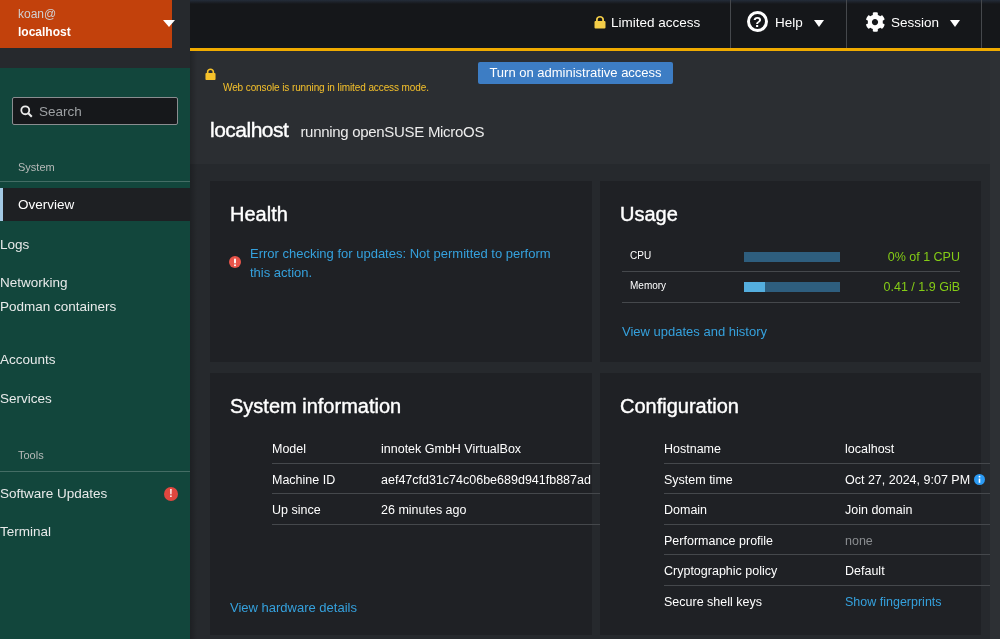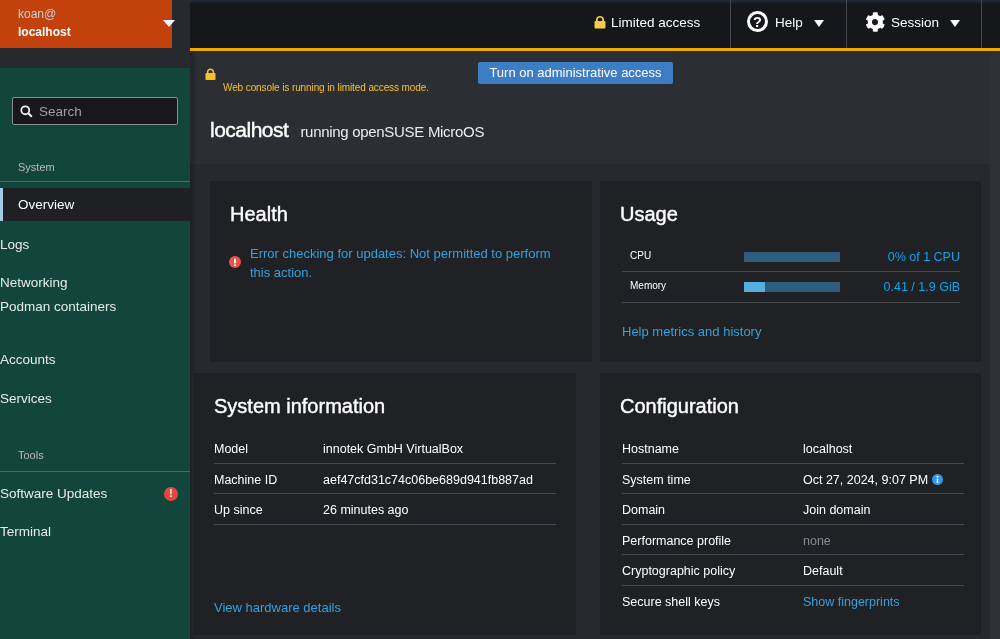--- a/index.html
+++ b/index.html
@@ -50,7 +50,7 @@
 
 .urow { position:absolute; left:22px; width:338px; height:30.5px; border-bottom:1px solid #45484c; }
 .urow .lbl { position:absolute; left:0; top:8px; font-size:10px; color:#fff;margin-left:8px; }
-.urow .val { position:absolute; right:0; top:8px; font-size:12.5px; color:#0ea5e9; }
+.urow .val { position:absolute; right:0; top:8px; font-size:12.5px; color:#84cc16; }
 .bar { position:absolute; left:122px; top:10px; width:96px; height:10px; background:#2e5e7e; }
 .bar .fill { position:absolute; left:0; top:0; height:10px; background:#54aede; }
 

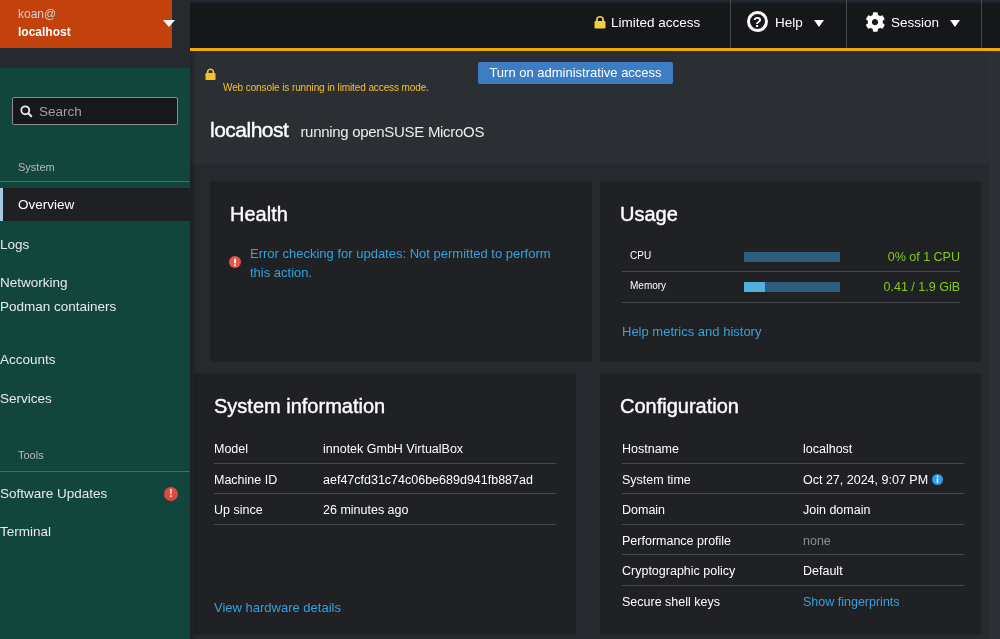--- a/index.html
+++ b/index.html
@@ -148,7 +148,7 @@
         </div>
         <div class="val">0.41 / 1.9 GiB</div>
       </div>
-      <div class="abs link" style="left:22px;top:143px">Help metrics and history</div>
+      <div class="abs link" style="left:22px;top:143px">View updates and history</div>
     </div>
     <div class="card" id="card-sysinfo">
       <div class="cardtitle">System information</div>

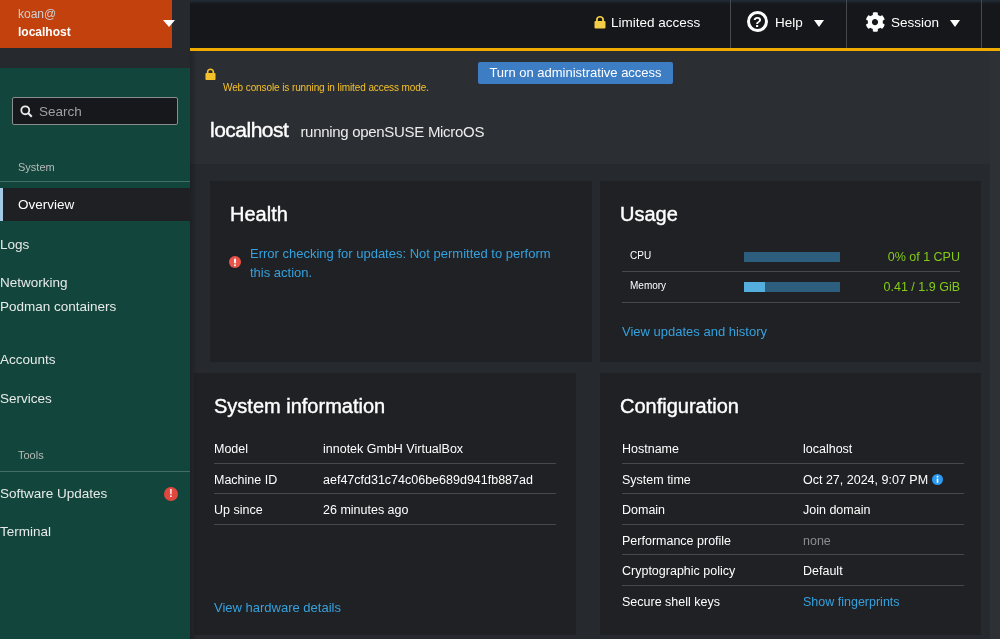--- a/index.html
+++ b/index.html
@@ -42,7 +42,7 @@
 .card { position:absolute; background:#1f2125; }
 #card-health { left:20px; top:17px; width:381.5px; height:181px; }
 #card-usage  { left:410px; top:17px; width:381px; height:181px; }
-#card-sysinfo{ left:4px; top:209px; width:381.5px; height:262px; }
+#card-sysinfo{ left:20px; top:209px; width:381.5px; height:262px; }
 #card-config { left:410px; top:209px; width:381px; height:262px; }
 .cardtitle { position:absolute; left:20px; top:22px; font-size:20px; color:#fff; -webkit-text-stroke:0.4px #fff; }
 .link { color:#35a1dd; font-size:13px; }

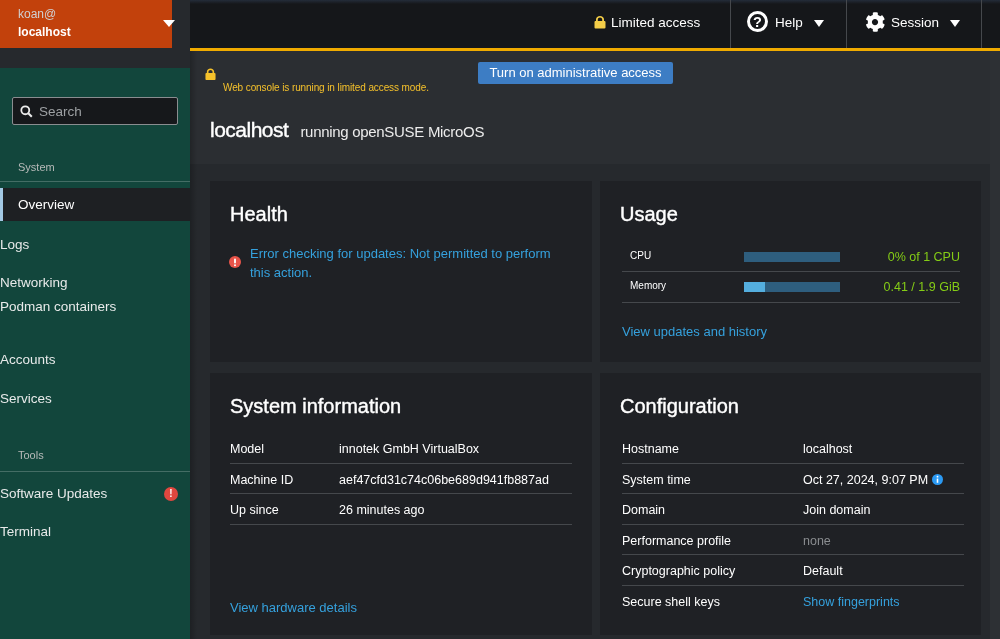--- a/index.html
+++ b/index.html
@@ -56,7 +56,7 @@
 
 
 .itbl { position:absolute; left:20px; top:60px; }
-.irow { position:relative; width:342px; height:30.5px; border-bottom:1px solid #45484c; }
+.irow { position:relative; width:342px; height:30.5px; border-bottom:1px solid #45484c;margin-left:42px; }
 .irow .k { position:absolute; left:0; top:9px; font-size:12.5px; color:#fff; }
 .irow .v { position:absolute; left:85px; top:9px; font-size:12.5px; color:#fff;padding-left:24px; }
 .irow.nb { border-bottom:none; }

